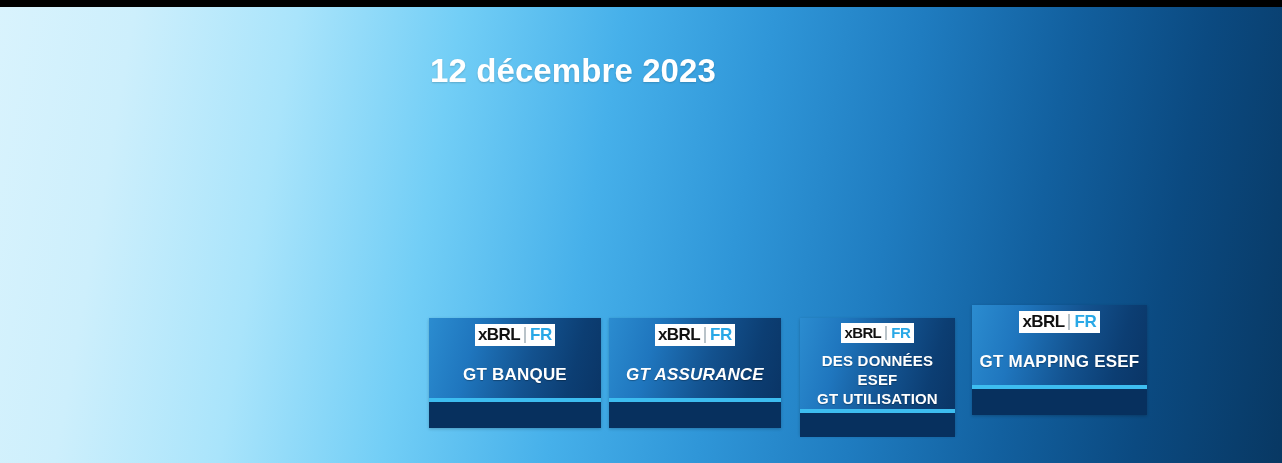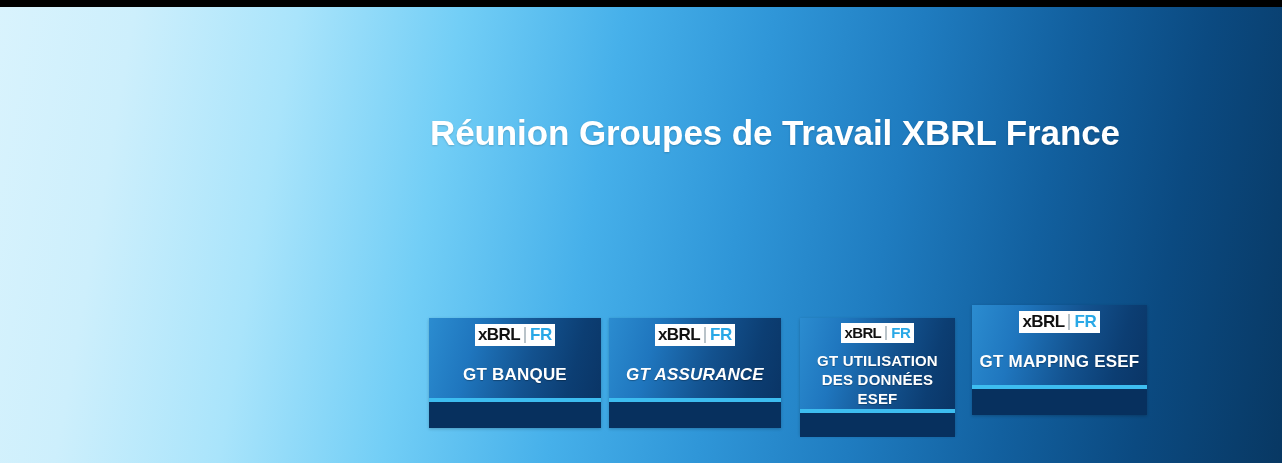--- a/index.html
+++ b/index.html
@@ -150,6 +150,7 @@
   <div id="top-strip"></div>
 
   <div id="text-block">
+    <div class="date-line">12 décembre 2023</div>
 
     <div id="title-block">
       <div class="title-line">Réunion Groupes de Travail XBRL France</div>

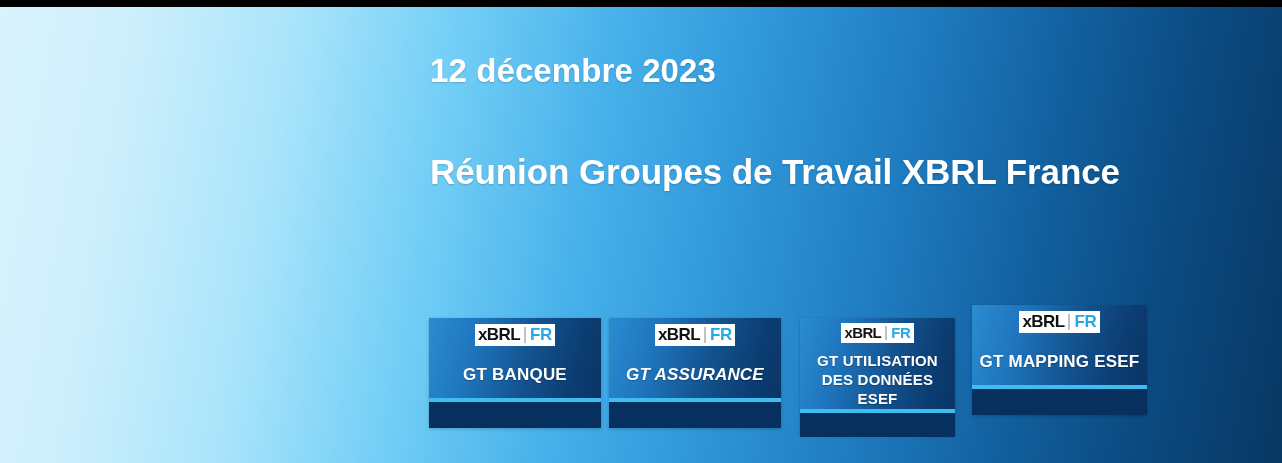--- a/index.html
+++ b/index.html
@@ -153,7 +153,6 @@
     <div class="date-line">12 décembre 2023</div>
 
     <div id="title-block">
-      <div class="title-line">Réunion Groupes de Travail XBRL France</div>
     </div>
   </div>
 

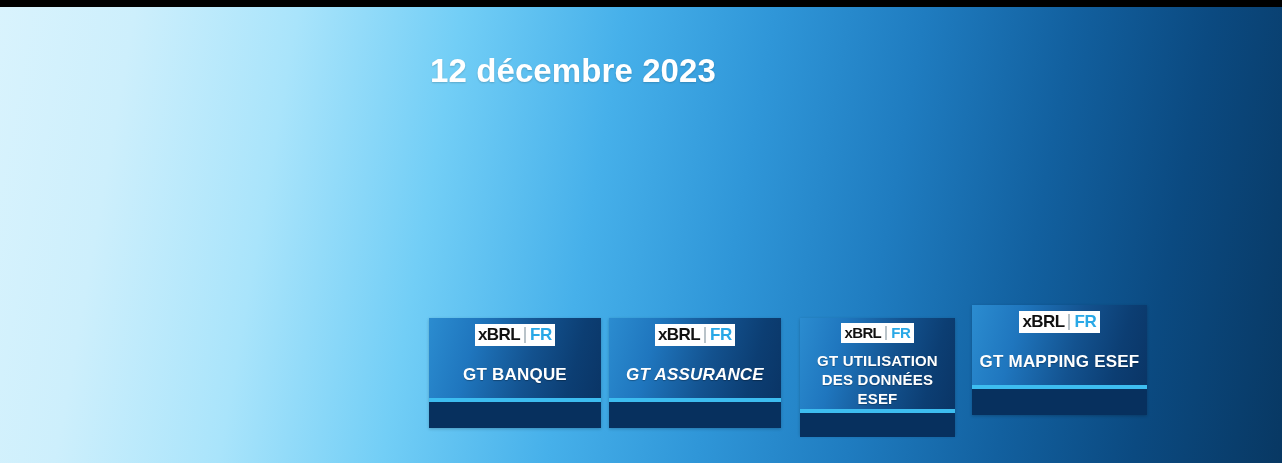--- a/index.html
+++ b/index.html
@@ -196,8 +196,8 @@
           <span class="logo-fr" style="font-size:15px;">FR</span>
         </div>
         <div class="card-label" style="font-size:15px; line-height:1.28; margin-top:8px;">
+          <div>DES DONNÉES ESEF</div>
           <div>GT UTILISATION</div>
-          <div>DES DONNÉES ESEF</div>
         </div>
       </div>
       <div class="card-rule"></div>

